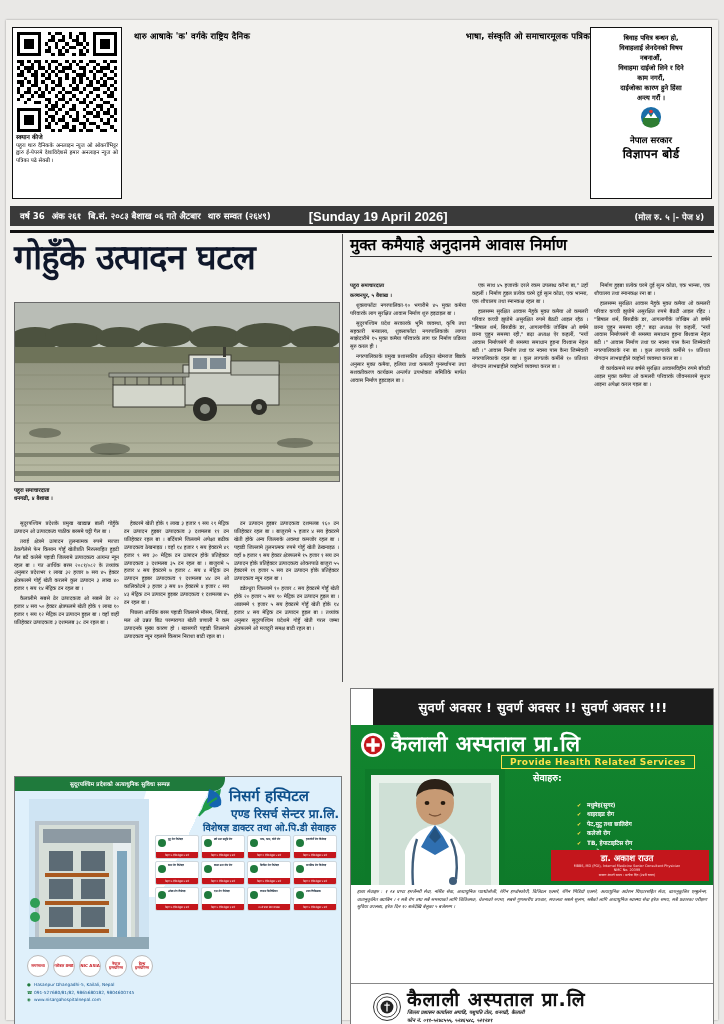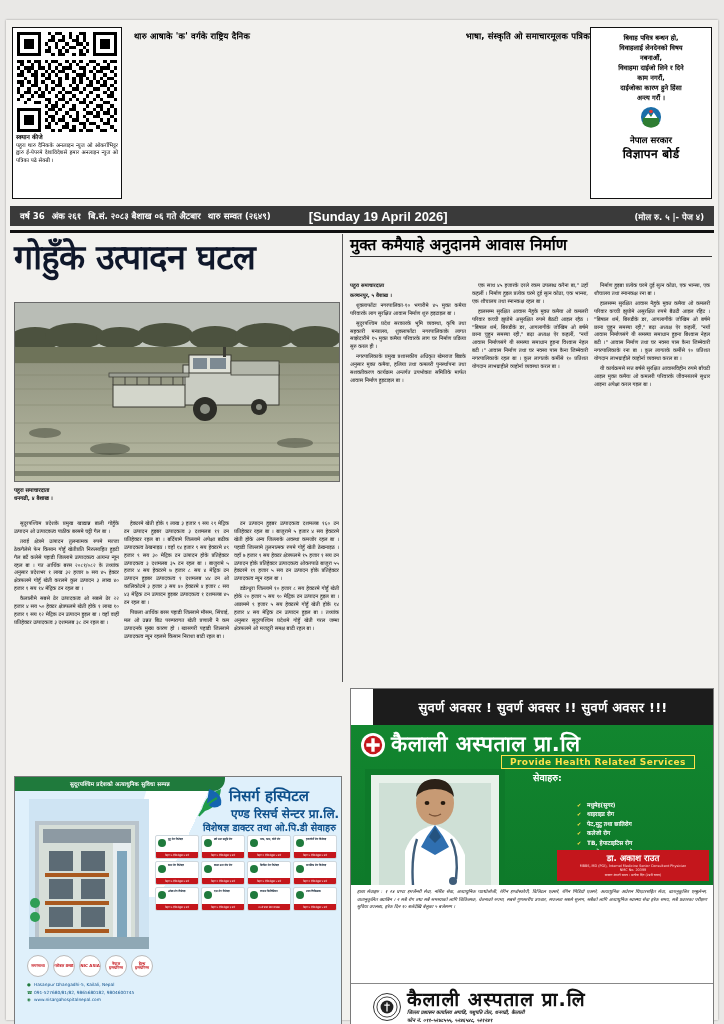--- a/index.html
+++ b/index.html
@@ -141,7 +141,7 @@
     position:relative;padding-left:10px;font-weight:bold;}
   .kl-svc li::before{content:"\2714";position:absolute;left:0;top:0;color:#ffe24a;font-size:5px;}
   .kl-docname{position:absolute;right:4px;bottom:4px;width:152px;background:#c4161c;
-    text-align:center;padding:2px 0 3px 0;}
+    text-align:center;padding:2px 6px 3px 0;}
   .kl-docname .n{font-size:8.6px;font-weight:bold;color:#fff;}
   .kl-docname .d{font-size:3.4px;color:#ffdede;line-height:1.4;}
   .kl-time{height:17px;background:#2b2b2b;color:#fff;display:flex;align-items:center;

